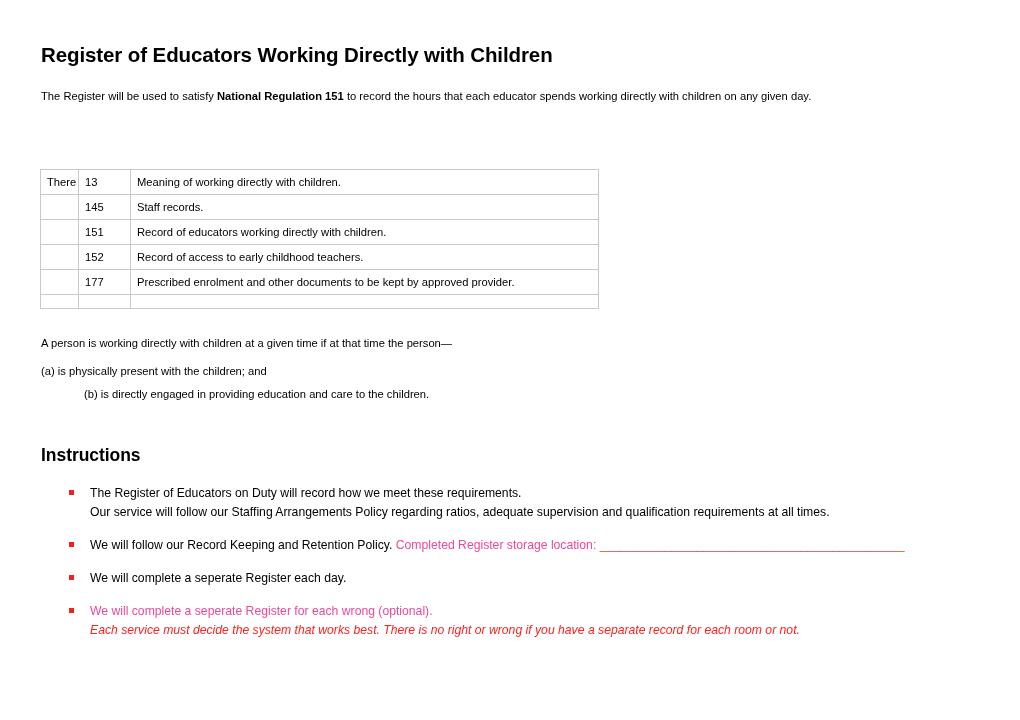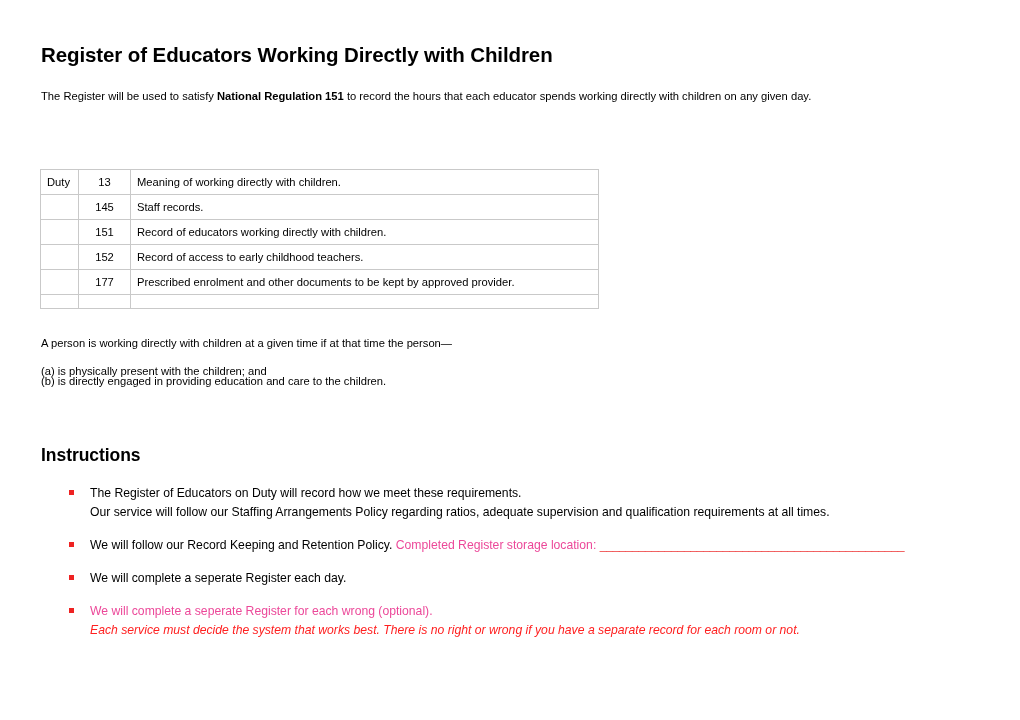--- a/index.html
+++ b/index.html
@@ -140,7 +140,7 @@
   <table class="regs-table">
     <tbody>
       <tr>
-        <td class="col-regs">Duty</td>
+        <td class="col-regs">There</td>
         <td class="col-num">13</td>
         <td class="col-desc">Meaning of working directly with children.</td>
       </tr>

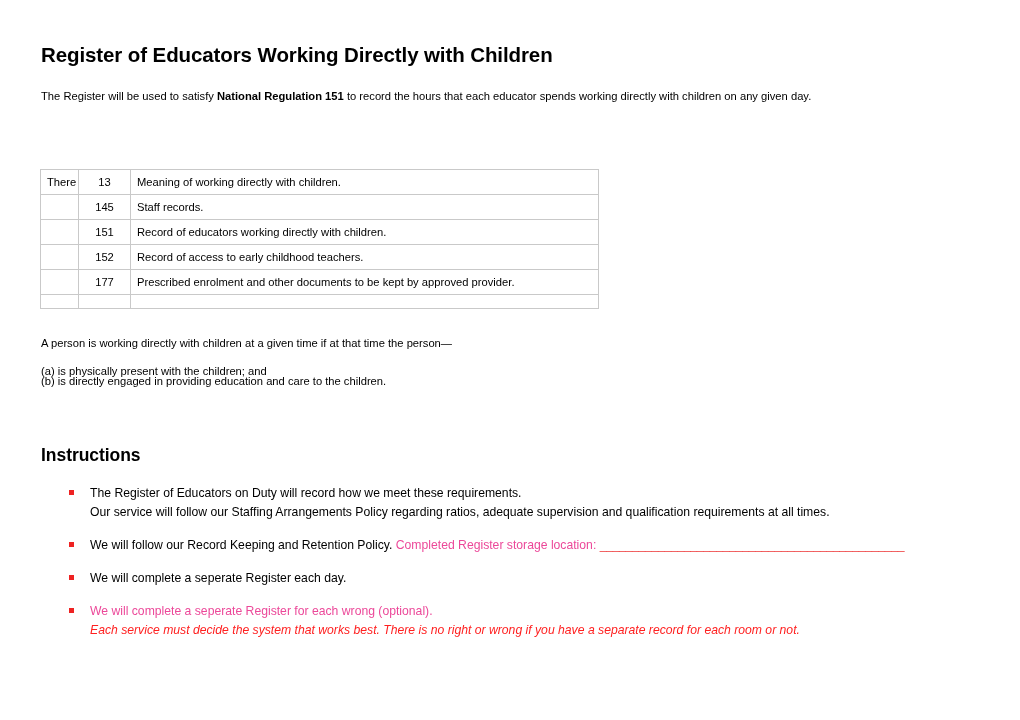--- a/index.html
+++ b/index.html
@@ -79,7 +79,7 @@
     box-sizing: border-box;
   }
   .col-regs { width: 38px; }
-  .col-num  { width: 52px; text-align: center; }
+  .col-num  { width: 52px; }
   .col-desc { width: 468px; }
   .regs-table tr.empty-row td { height: 14px; }
 

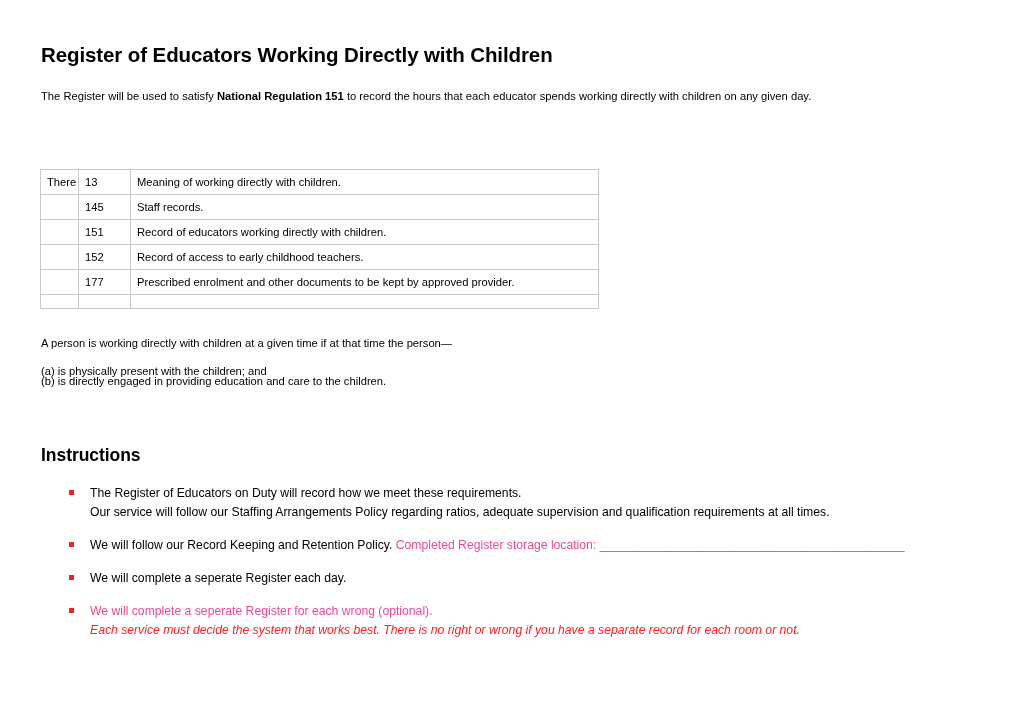--- a/index.html
+++ b/index.html
@@ -93,7 +93,7 @@
   }
   #def-0 { top: 335px; }
   #def-1 { top: 363px; }
-  #def-2 { top: 373px; }
+  #def-2 { top: 386px; margin-left: 43px; }
 
   
   .bullets {

